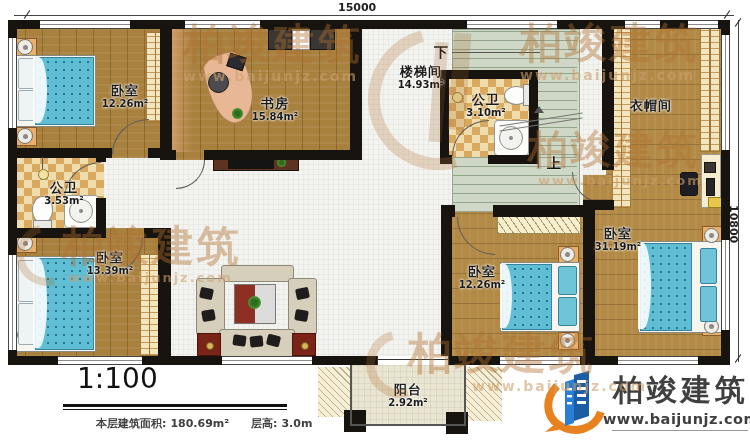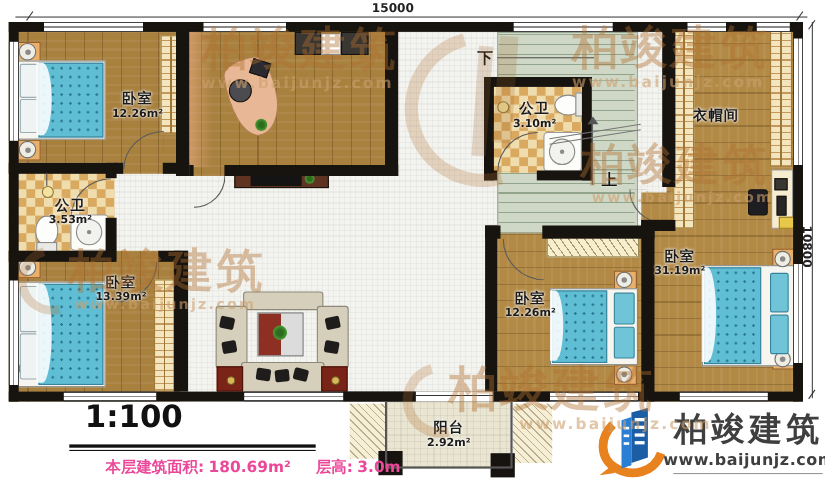--- a/index.html
+++ b/index.html
@@ -288,6 +288,10 @@
     <div class="rname">卧室</div>
     <div class="rarea">13.39m²</div>
   </div>
+  <div class="rlabel" style="left:392px;top:65px;width:58px;">
+    <div class="rname">楼梯间</div>
+    <div class="rarea">14.93m²</div>
+  </div>
   <div class="rlabel" style="left:462px;top:93px;width:48px;">
     <div class="rname">公卫</div>
     <div class="rarea">3.10m²</div>

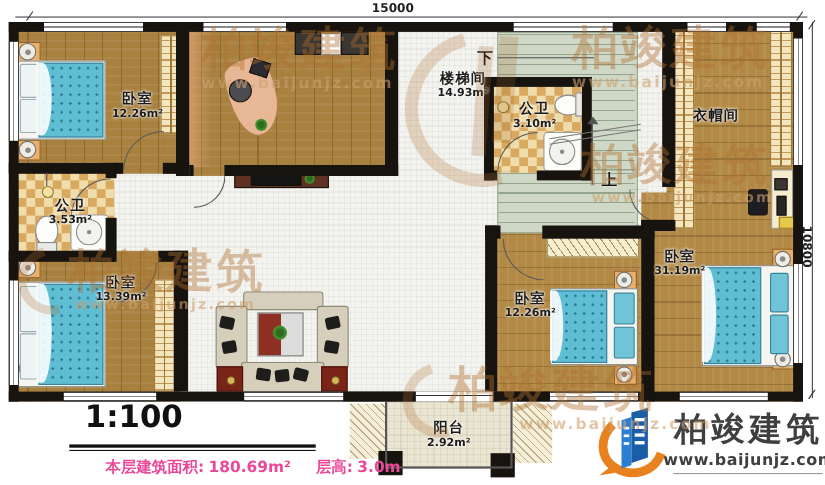--- a/index.html
+++ b/index.html
@@ -280,6 +280,10 @@
     <div class="rname">卧室</div>
     <div class="rarea">12.26m²</div>
   </div>
+  <div class="rlabel" style="left:243px;top:97px;width:64px;">
+    <div class="rname">书房</div>
+    <div class="rarea">15.84m²</div>
+  </div>
   <div class="rlabel" style="left:38px;top:181px;width:52px;">
     <div class="rname">公卫</div>
     <div class="rarea">3.53m²</div>

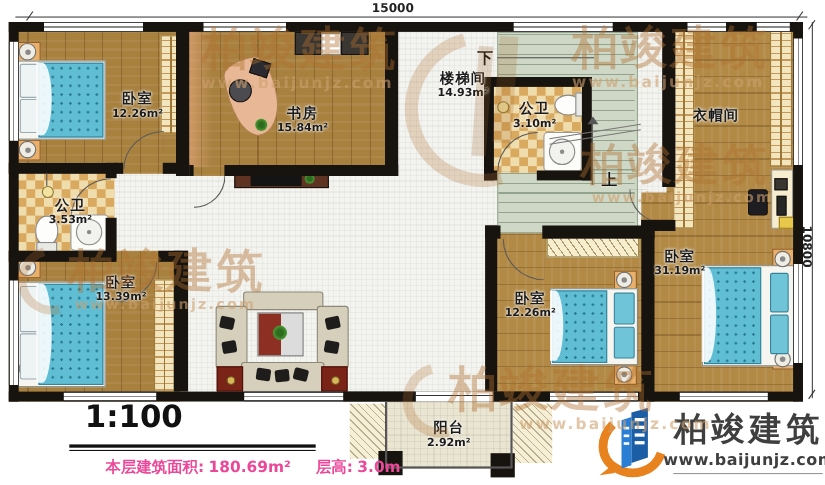--- a/index.html
+++ b/index.html
@@ -85,7 +85,7 @@
   
   .titlerow{position:absolute;left:63px;top:362px;display:flex;align-items:baseline;z-index:8;color:#111;}
   .title-cn{font-size:37px;font-weight:bold;letter-spacing:2px;}
-  .title-scale{font-size:28px;font-weight:bold;margin-left:14px;}
+  .title-scale{font-size:28px;font-weight:normal;margin-left:14px;}
   .sub{position:absolute;left:96px;top:416px;font-size:14px;font-weight:bold;color:#ec4899;z-index:8;}
   .sub span{margin-right:4px;}
   .brandtxt{position:absolute;left:612px;top:370px;width:138px;z-index:8;color:#3f3f3f;text-align:center;}

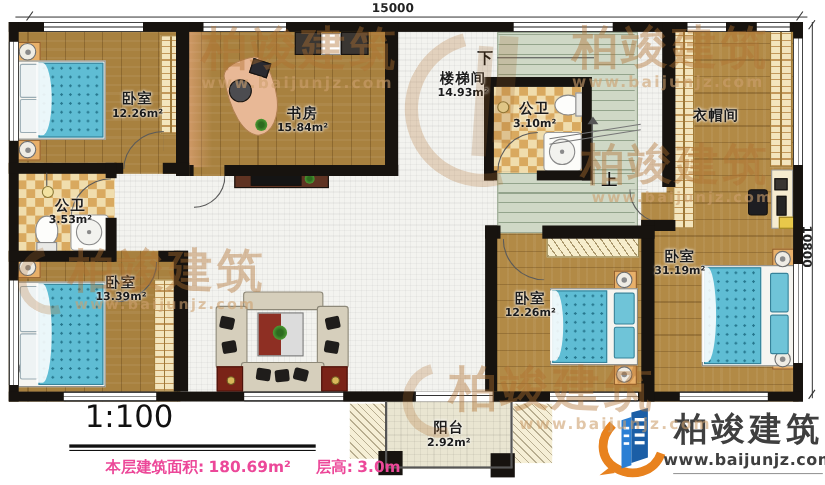--- a/index.html
+++ b/index.html
@@ -86,7 +86,7 @@
   .titlerow{position:absolute;left:63px;top:362px;display:flex;align-items:baseline;z-index:8;color:#111;}
   .title-cn{font-size:37px;font-weight:bold;letter-spacing:2px;}
   .title-scale{font-size:28px;font-weight:normal;margin-left:14px;}
-  .sub{position:absolute;left:96px;top:416px;font-size:14px;font-weight:bold;color:#ec4899;z-index:8;}
+  .sub{position:absolute;left:96px;top:416px;font-size:11px;font-weight:bold;color:#404040;z-index:8;}
   .sub span{margin-right:4px;}
   .brandtxt{position:absolute;left:612px;top:370px;width:138px;z-index:8;color:#3f3f3f;text-align:center;}
   .brandname{font-size:30px;font-weight:bold;letter-spacing:4px;white-space:nowrap;}

